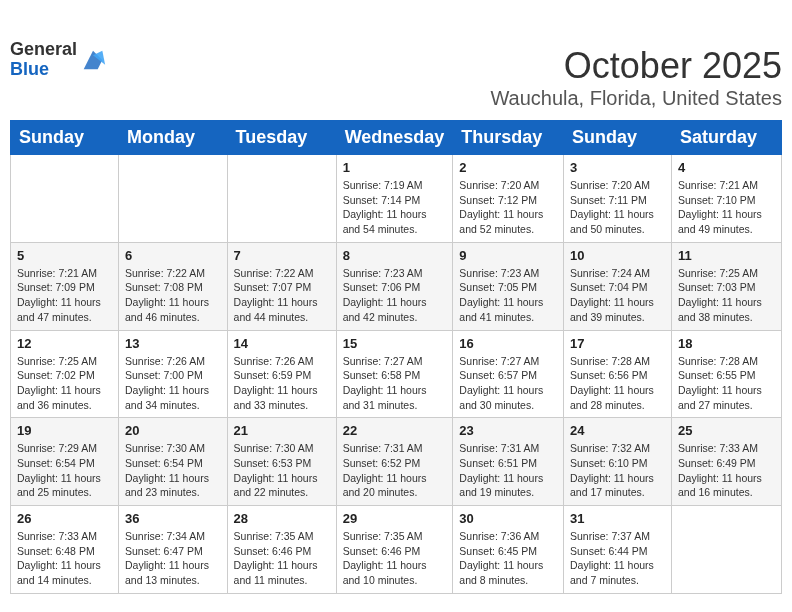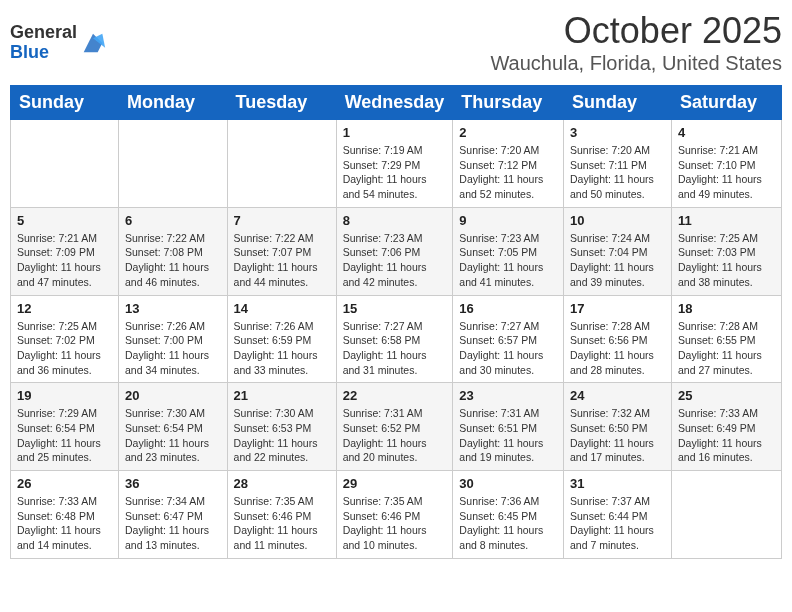--- a/index.html
+++ b/index.html
@@ -44,6 +44,7 @@
       font-size: 36px;
       color: #333;
       font-weight: normal;
+      margin-top: 35px;
     }
     .location-title {
       font-size: 20px;

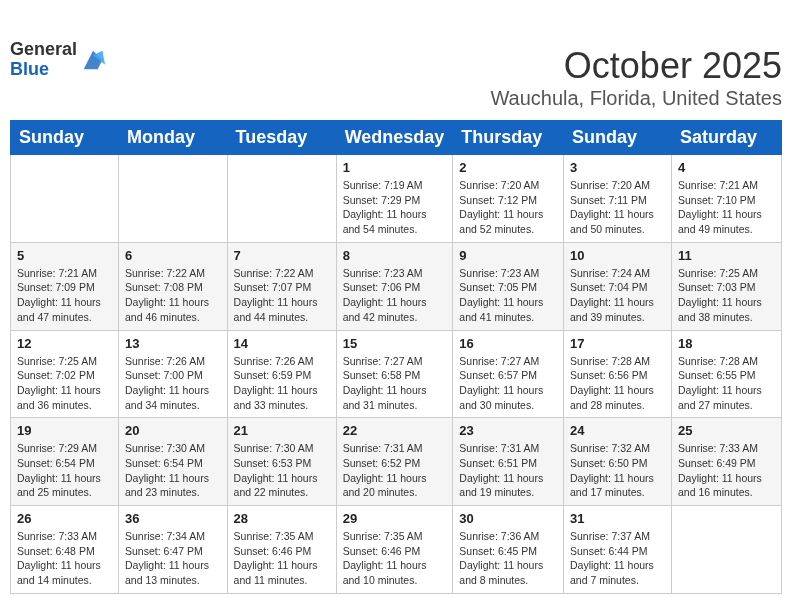--- a/index.html
+++ b/index.html
@@ -133,7 +133,7 @@
         <td>
           <div class="day-number">1</div>
           <div class="day-info" style="white-space: pre-line;">Sunrise: 7:19 AM
-Sunset: 7:29 PM
+Sunset: 7:14 PM
 Daylight: 11 hours
 and 54 minutes.</div>
         </td>

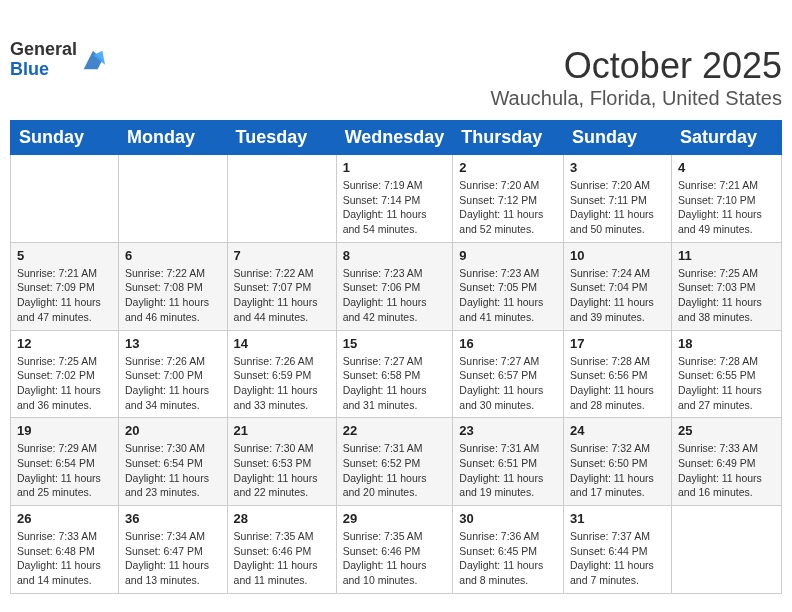--- a/index.html
+++ b/index.html
@@ -300,7 +300,7 @@
         <td>
           <div class="day-number">24</div>
           <div class="day-info" style="white-space: pre-line;">Sunrise: 7:32 AM
-Sunset: 6:50 PM
+Sunset: 6:10 PM
 Daylight: 11 hours
 and 17 minutes.</div>
         </td>

